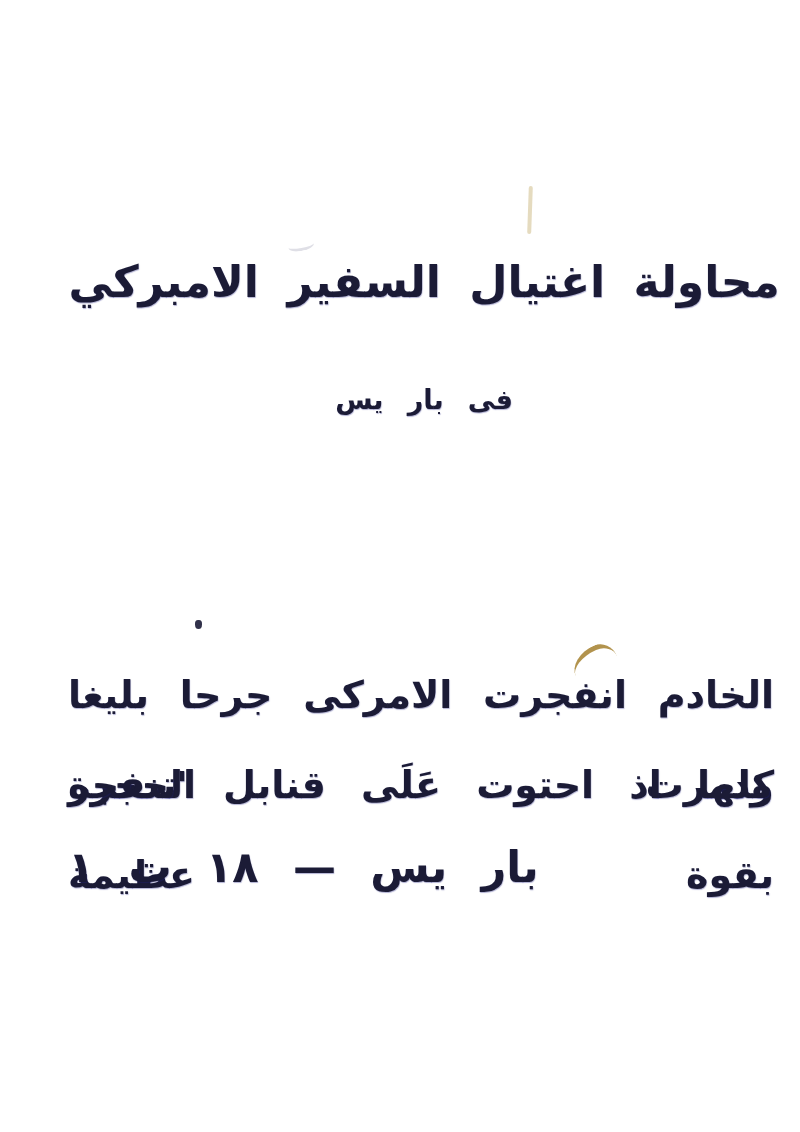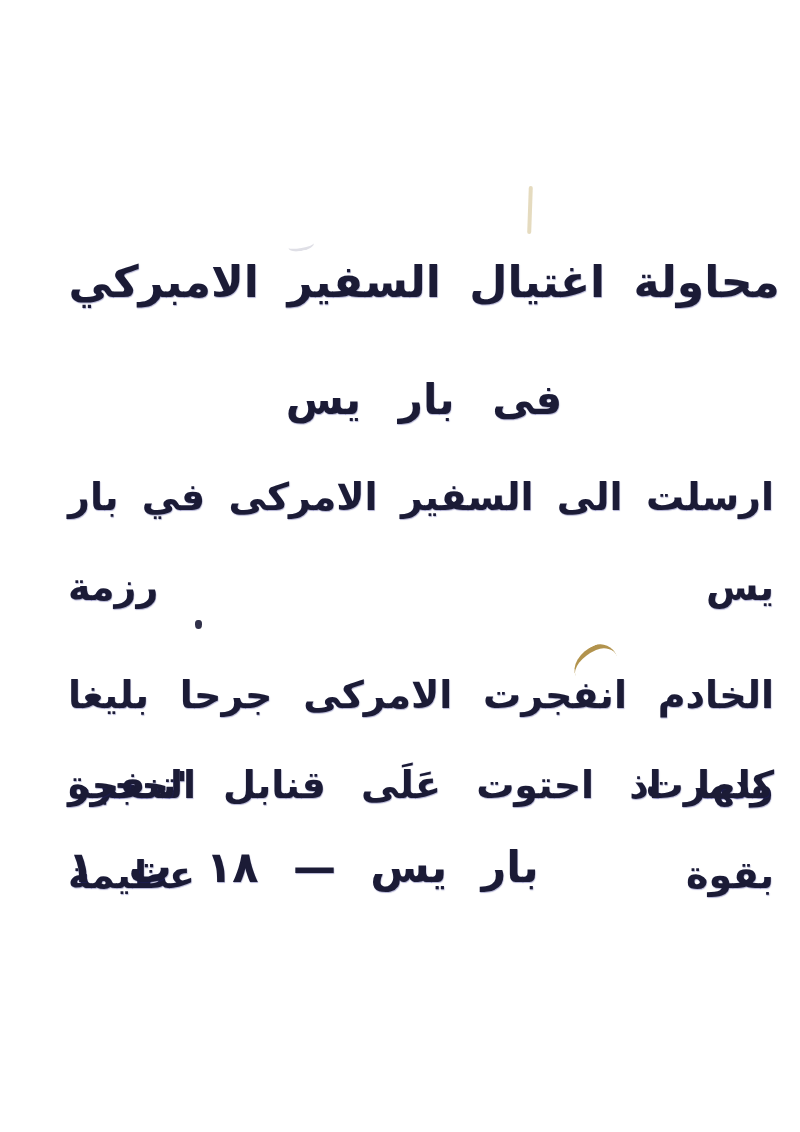--- a/index.html
+++ b/index.html
@@ -30,7 +30,7 @@
     position:absolute;left:0;right:0;
     top:358px;height:84px;line-height:84px;
     text-align:center;
-    font-size:42px;
+    font-size:27px;
     word-spacing:0.55em;
     white-space:nowrap;
   }

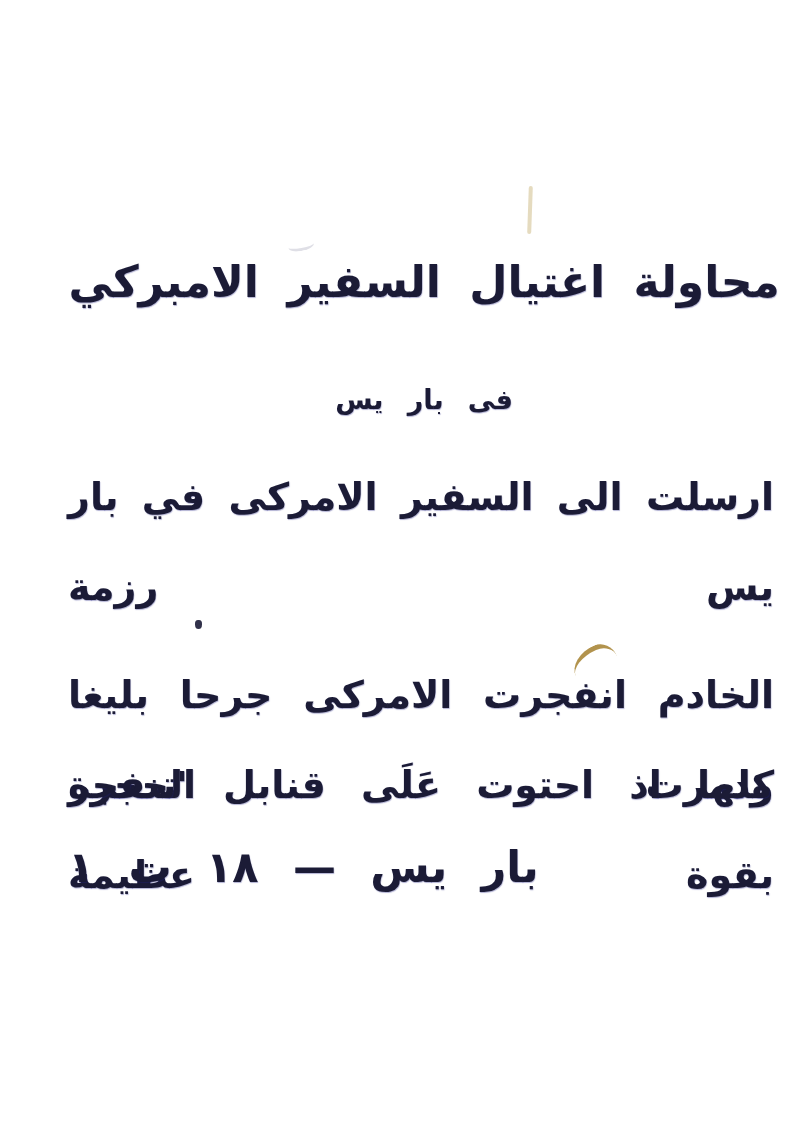--- a/index.html
+++ b/index.html
@@ -100,7 +100,6 @@
 
   <div class="subheadline ink">فى بار يس</div>
 
-  <div class="body-line bl-1 ink">ارسلت الى السفير الامركى في بار يس رزمة</div>
   <div class="body-line bl-3 ink">الخادم انفجرت الامركى جرحا بليغا ودمرت الحجرة</div>
   <div class="body-line bl-4 ink">كلها اذ احتوت عَلَى قنابل 'تنفجر بقوة عظيمة</div>
 

